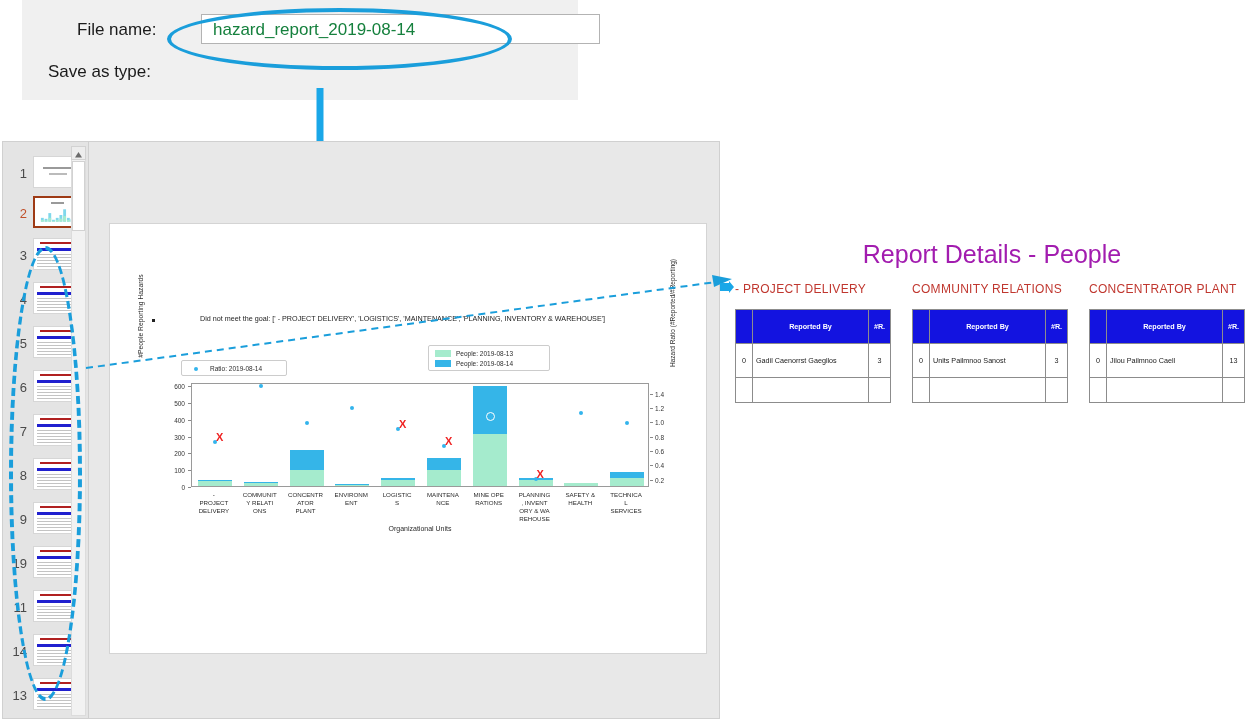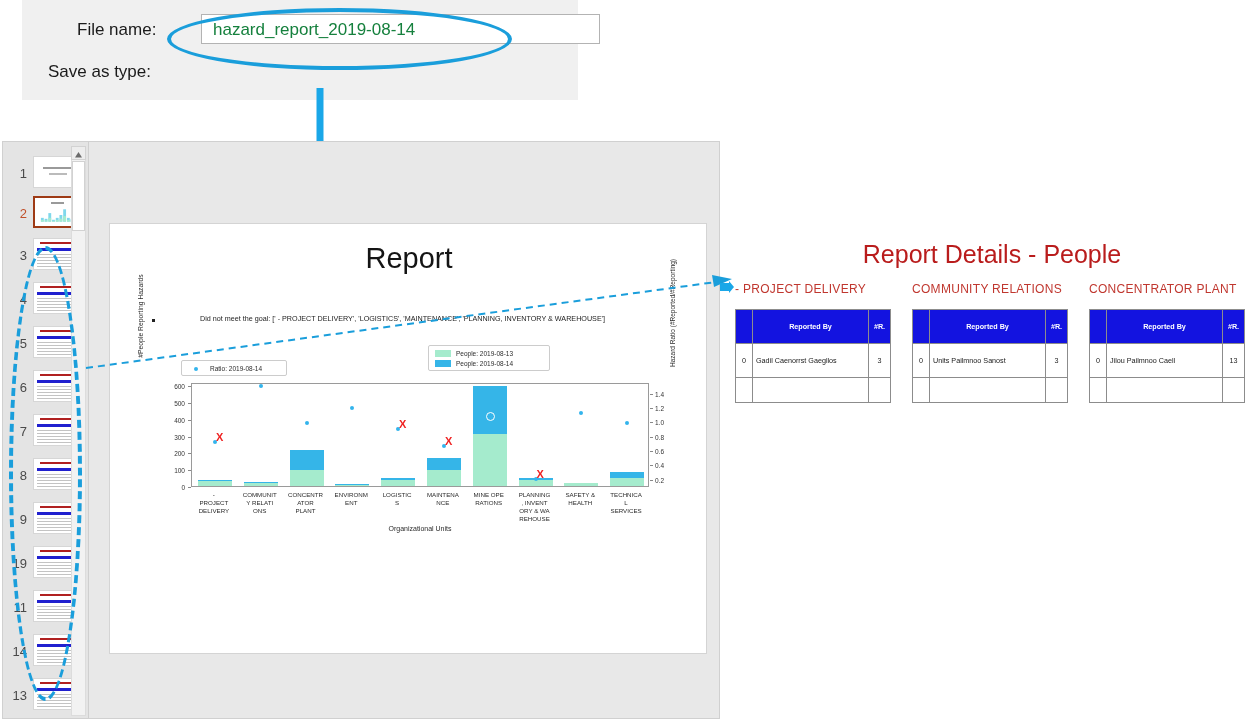--- a/index.html
+++ b/index.html
@@ -398,7 +398,6 @@
     <div id="thumb-scroll-thumb"></div>
 
     <div id="slide-canvas">
-      <div id="slide-title">Report</div>
 
       <div id="bullet-row">
         <div id="bullet-dot"></div>

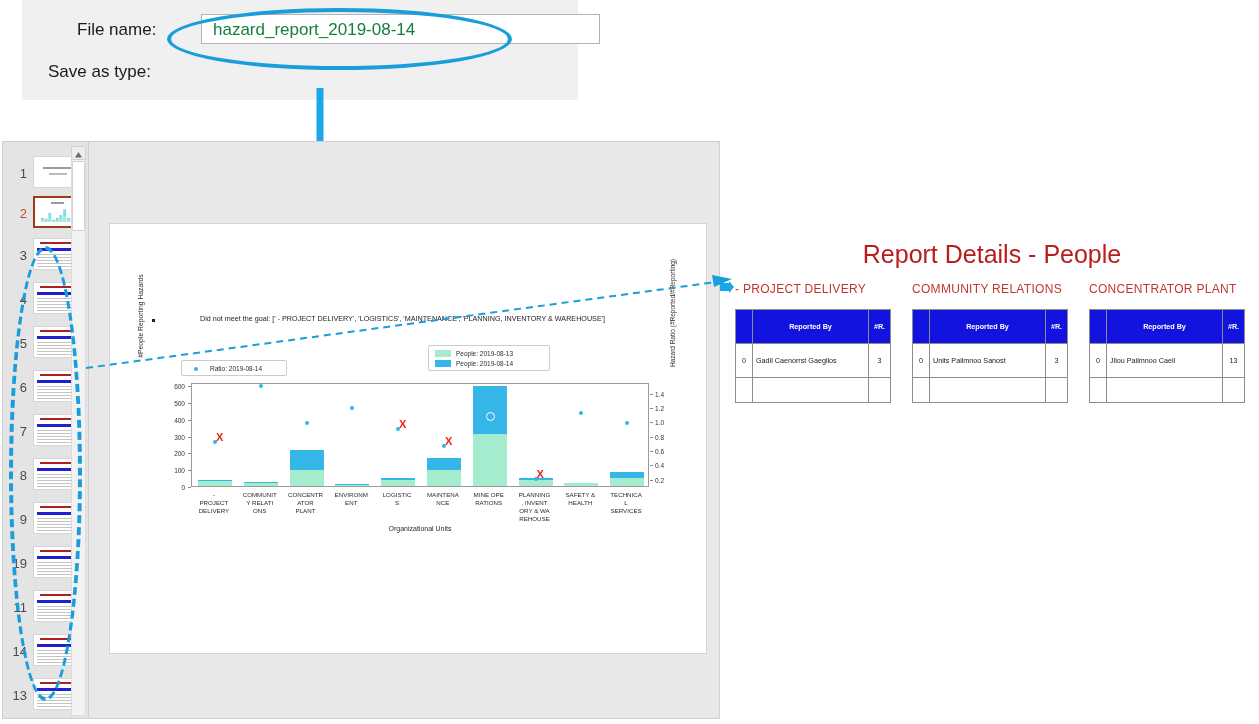--- a/index.html
+++ b/index.html
@@ -161,7 +161,7 @@
   #details-panel { position: absolute; left: 725px; top: 232px; width: 534px; height: 135px; }
   #details-title {
     position: absolute; left: 0; top: 8px; width: 534px; text-align: center;
-    font-size: 25px; color: #b91c1c;
+    font-size: 25px; color: #a21caf;
   }
   .unit-heading {
     position: absolute; top: 50px; font-size: 12px; font-weight: normal;

